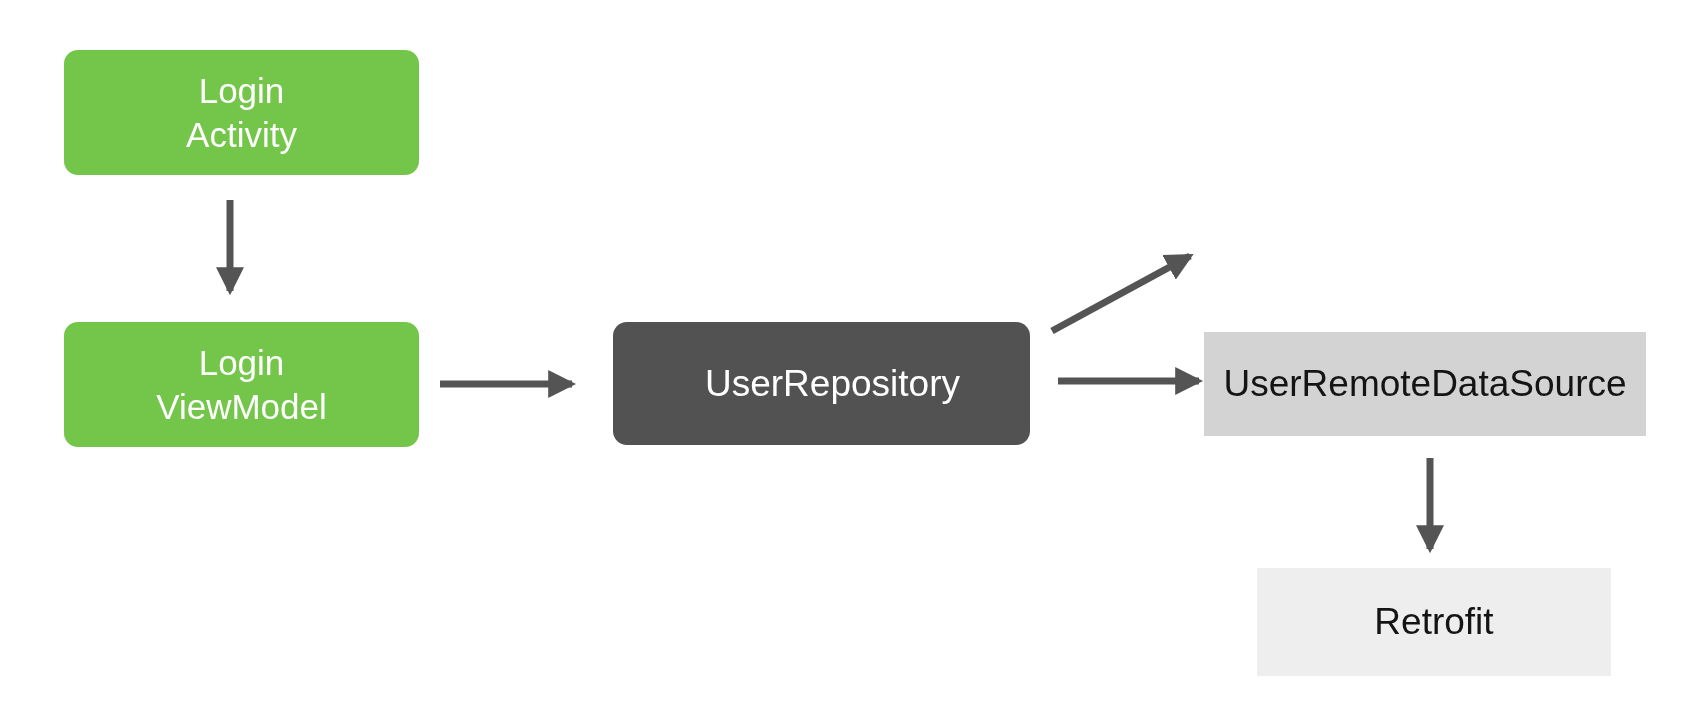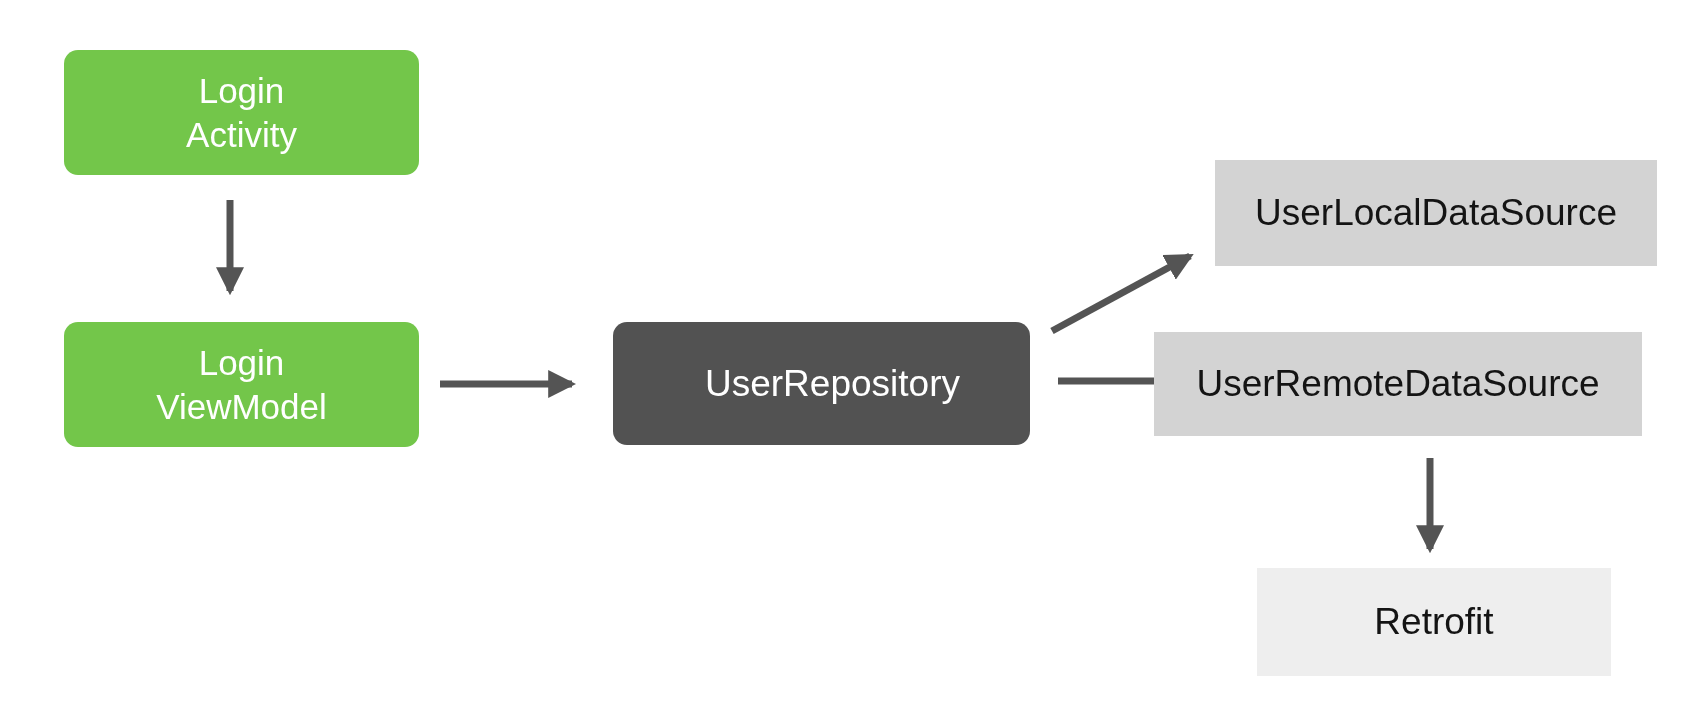--- a/index.html
+++ b/index.html
@@ -106,7 +106,6 @@
 
   <div class="node dark" style="left:613px; top:322px; width:417px; height:123px;padding-left:22px;">UserRepository</div>
 
-  <div class="node light" style="left:1215px; top:160px; width:442px; height:106px;">UserLocalDataSource</div>
 
   <div class="node light" style="left:1154px; top:332px; width:488px; height:104px;">UserRemoteDataSource</div>
 

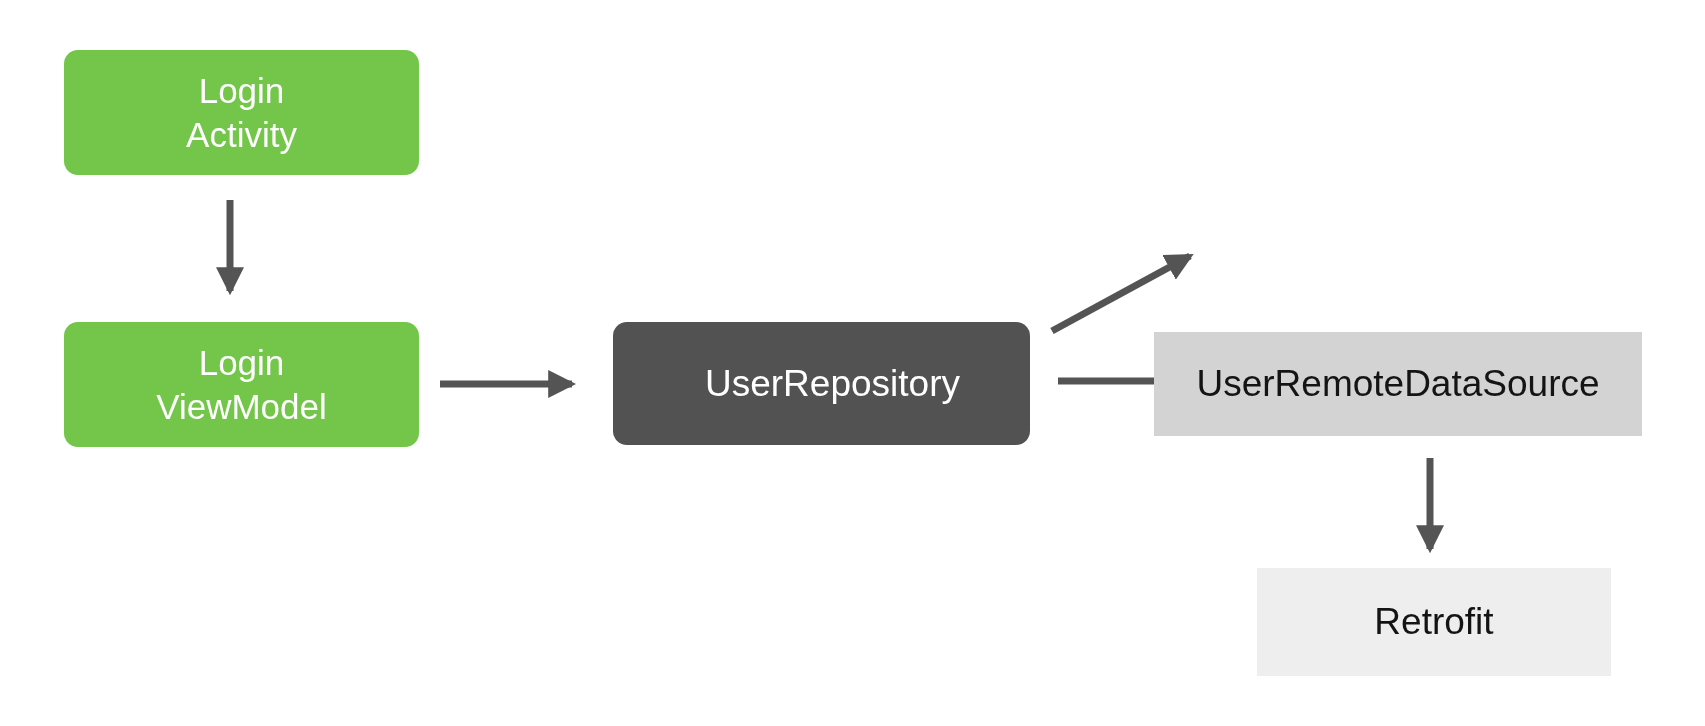--- a/index.html
+++ b/index.html
@@ -107,7 +107,7 @@
   <div class="node dark" style="left:613px; top:322px; width:417px; height:123px;padding-left:22px;">UserRepository</div>
 
 
-  <div class="node light" style="left:1154px; top:332px; width:488px; height:104px;">UserRemoteDataSource</div>
+  <div class="node light" style="left:1204px; top:332px; width:442px; height:104px;">UserRemoteDataSource</div>
 
   <div class="node lighter" style="left:1257px; top:568px; width:354px; height:108px;">Retrofit</div>
 

